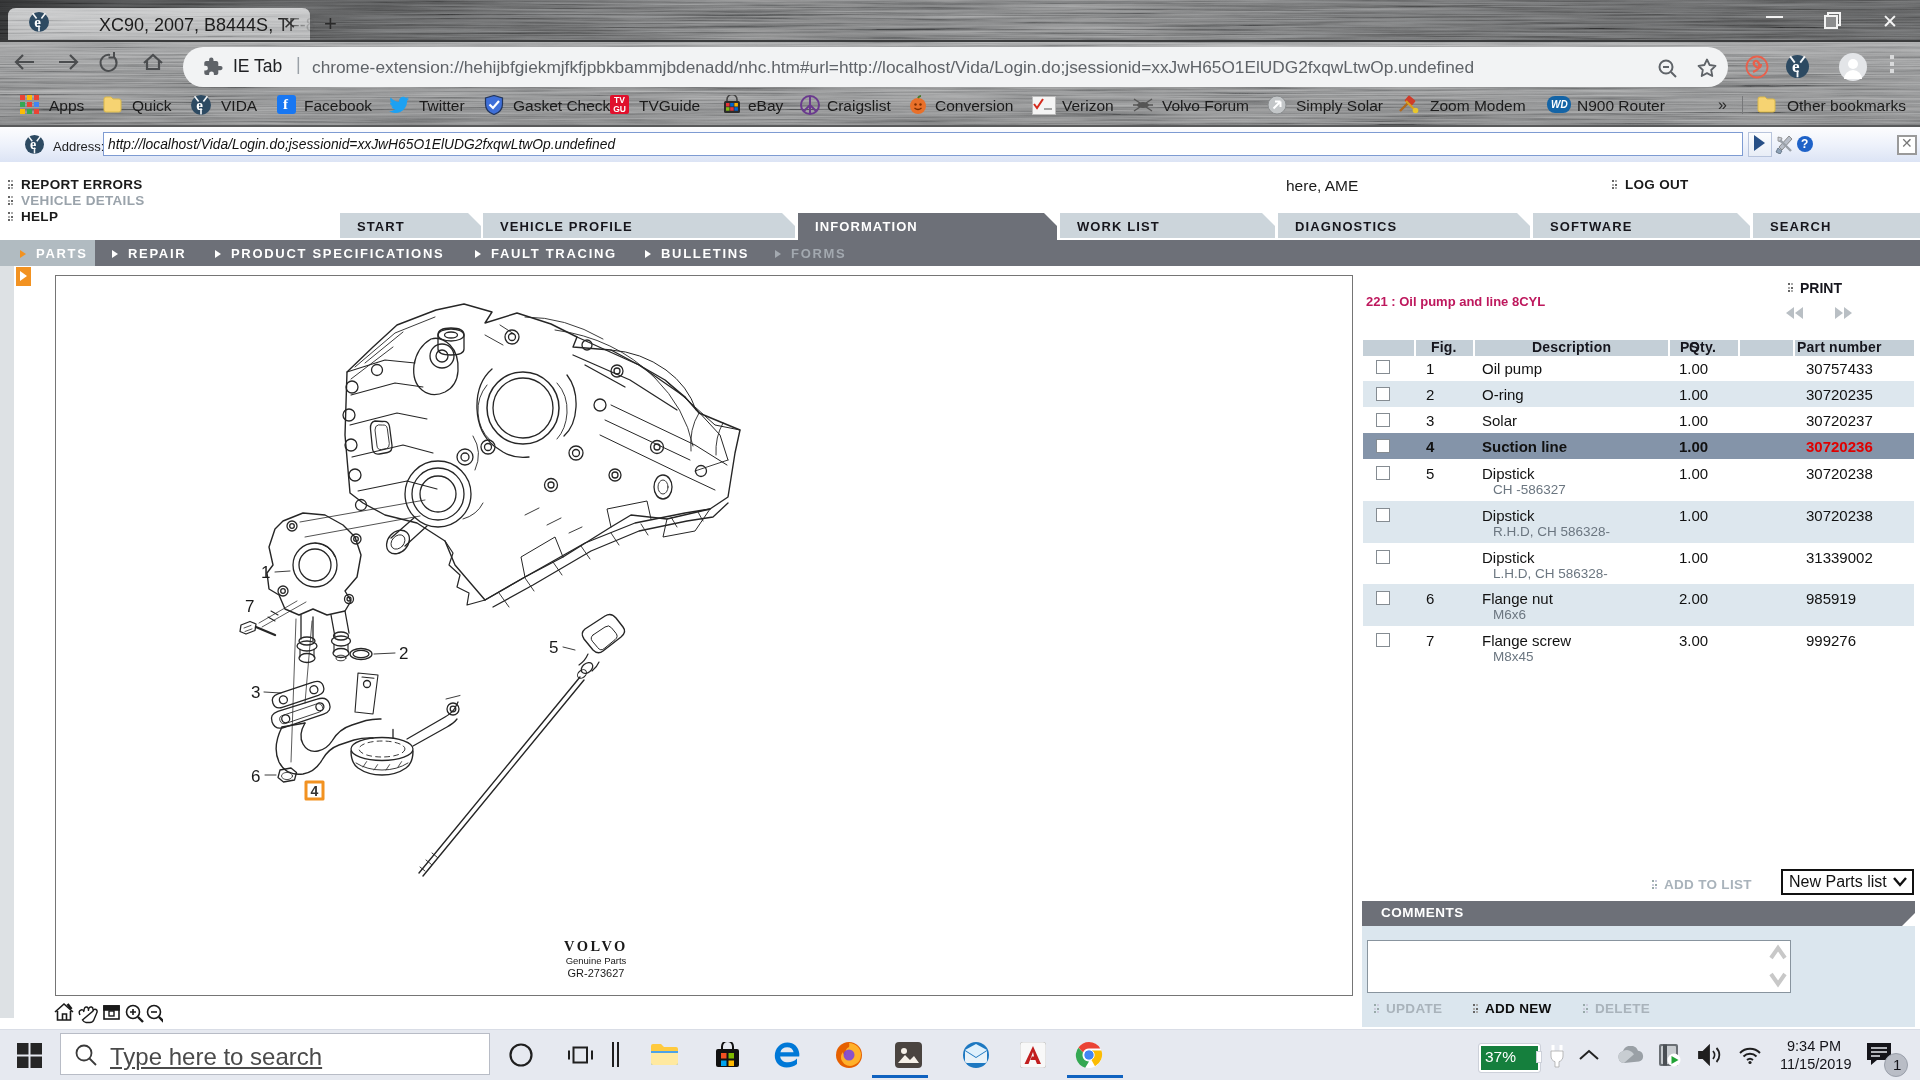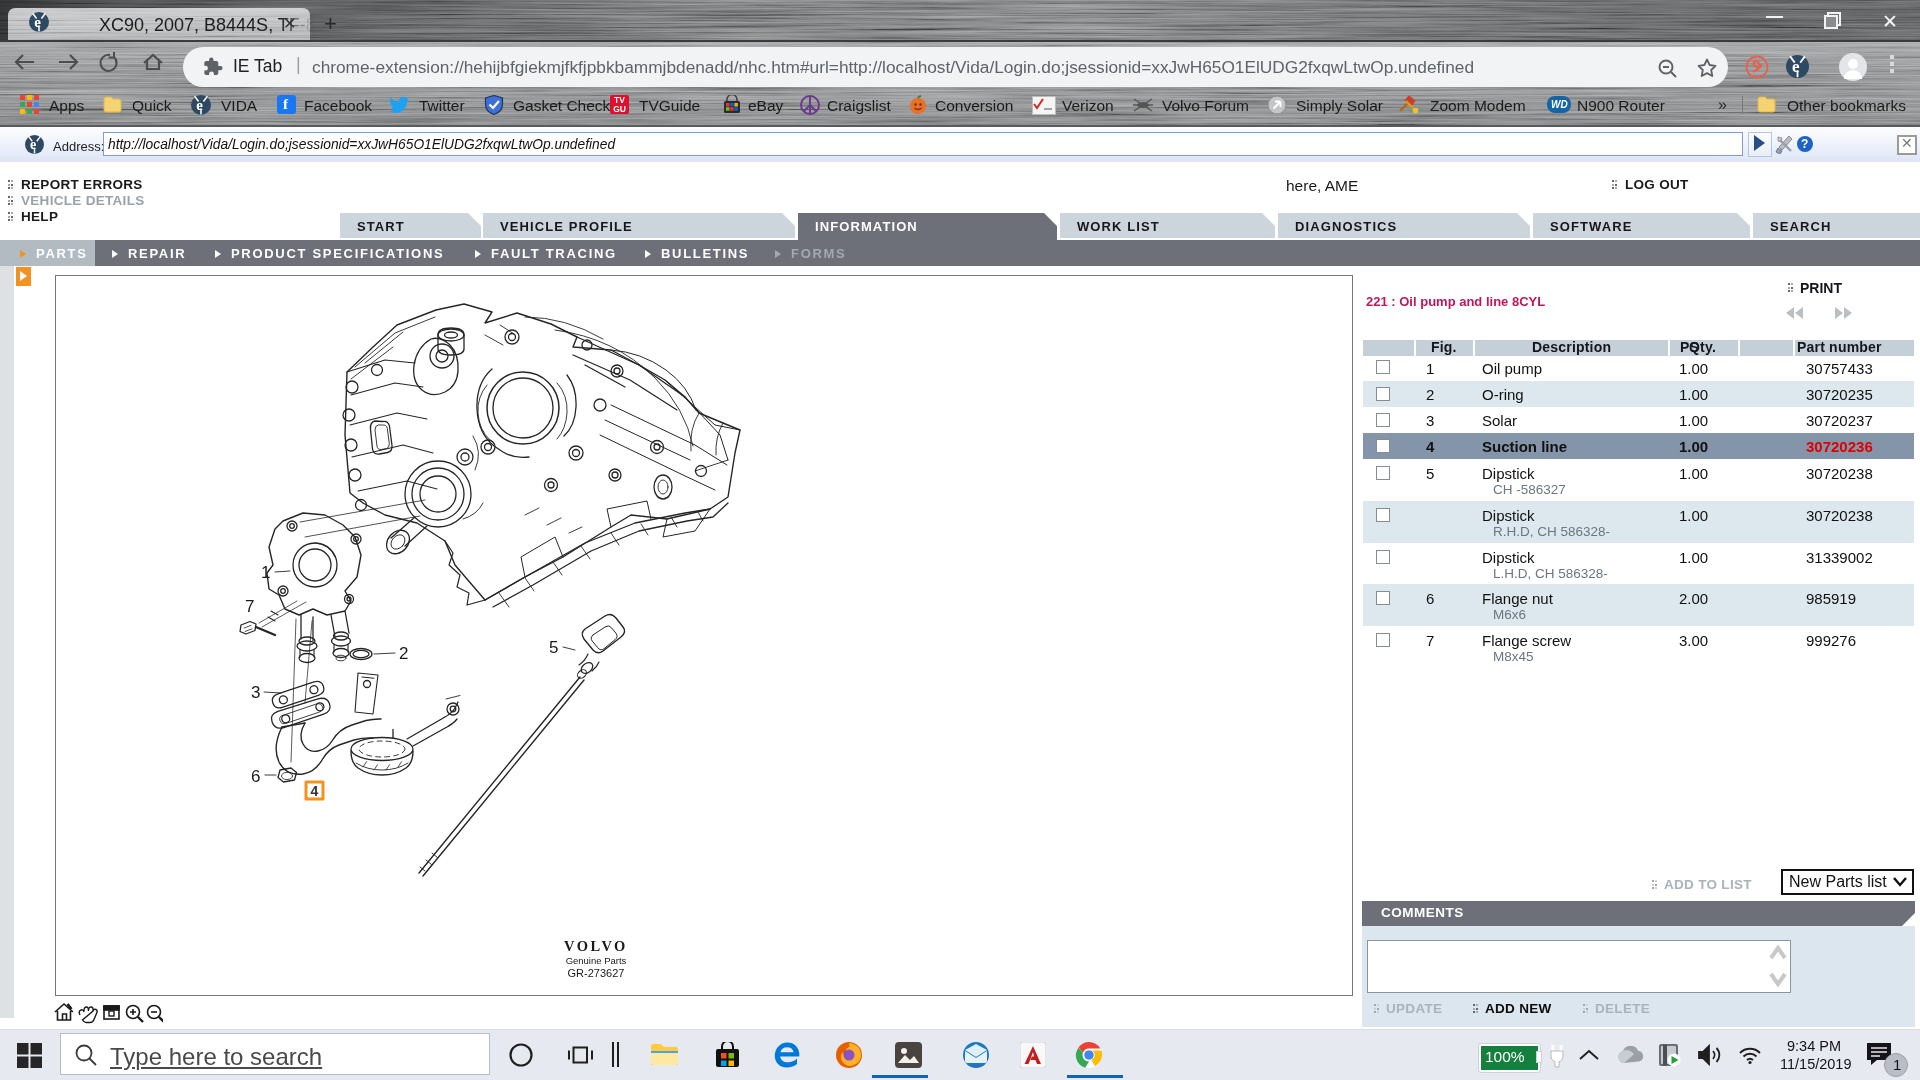--- a/index.html
+++ b/index.html
@@ -640,7 +640,7 @@
 <div class="abs" style="left:1067px;top:1075px;width:56px;height:3px;background:#0f62c0;"></div>
 <div class="abs" style="left:1479px;top:1044px;width:57px;height:24px;background:#157f3d;border:2px solid #fff;outline:1px solid #cdd1da;border-radius:2px;"></div>
 <div class="abs" style="left:1536px;top:1051px;width:4px;height:10px;background:#fff;border:1px solid #cdd1da;"></div>
-<div class="abs" style="left:1485px;top:1048px;font-size:15.5px;color:#fff;">100%</div>
+<div class="abs" style="left:1485px;top:1048px;font-size:15.5px;color:#fff;">37%</div>
 <svg class="abs" style="left:1548px;top:1044px" width="18" height="24" fill="#fff" stroke="#aaa" stroke-width=".8">
   <path d="M5,1 v6 M13,1 v6" stroke="#fff" stroke-width="3"></path>
   <path d="M3,7 h12 v5 a6,6 0 0 1-4,5.7 V23 h-4 v-5.3 A6,6 0 0 1 3,12 z"></path>

